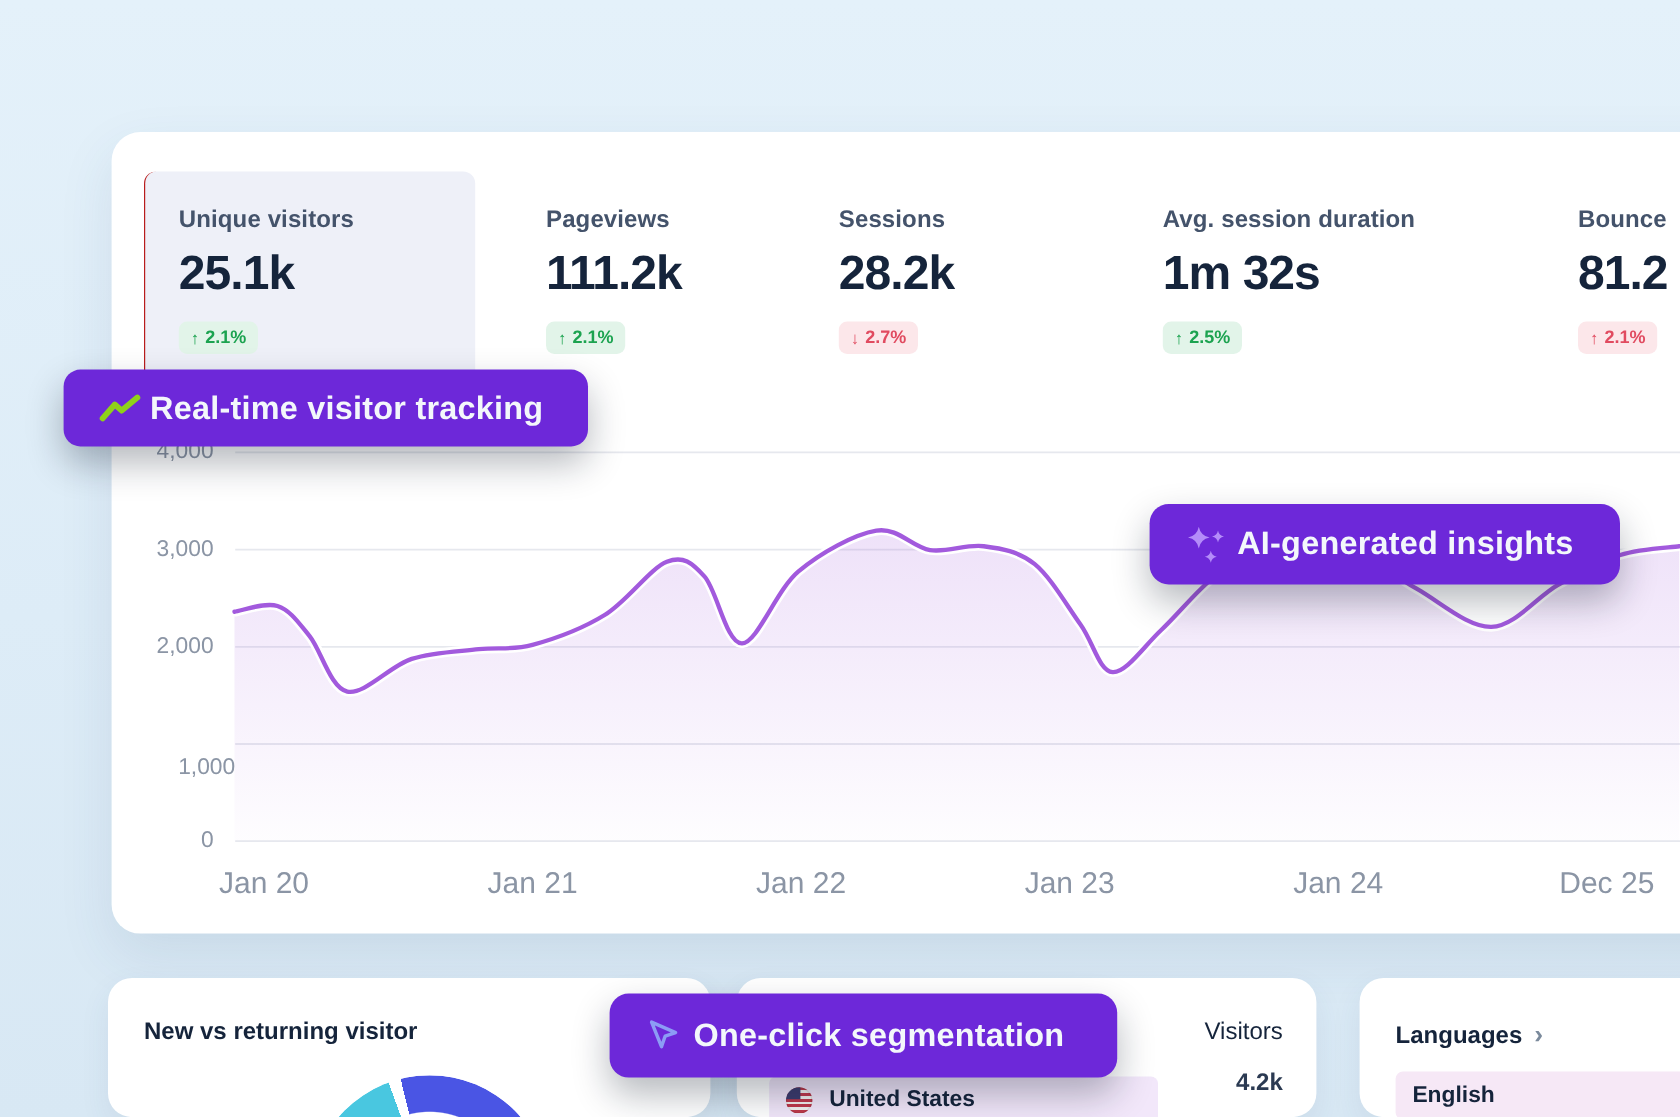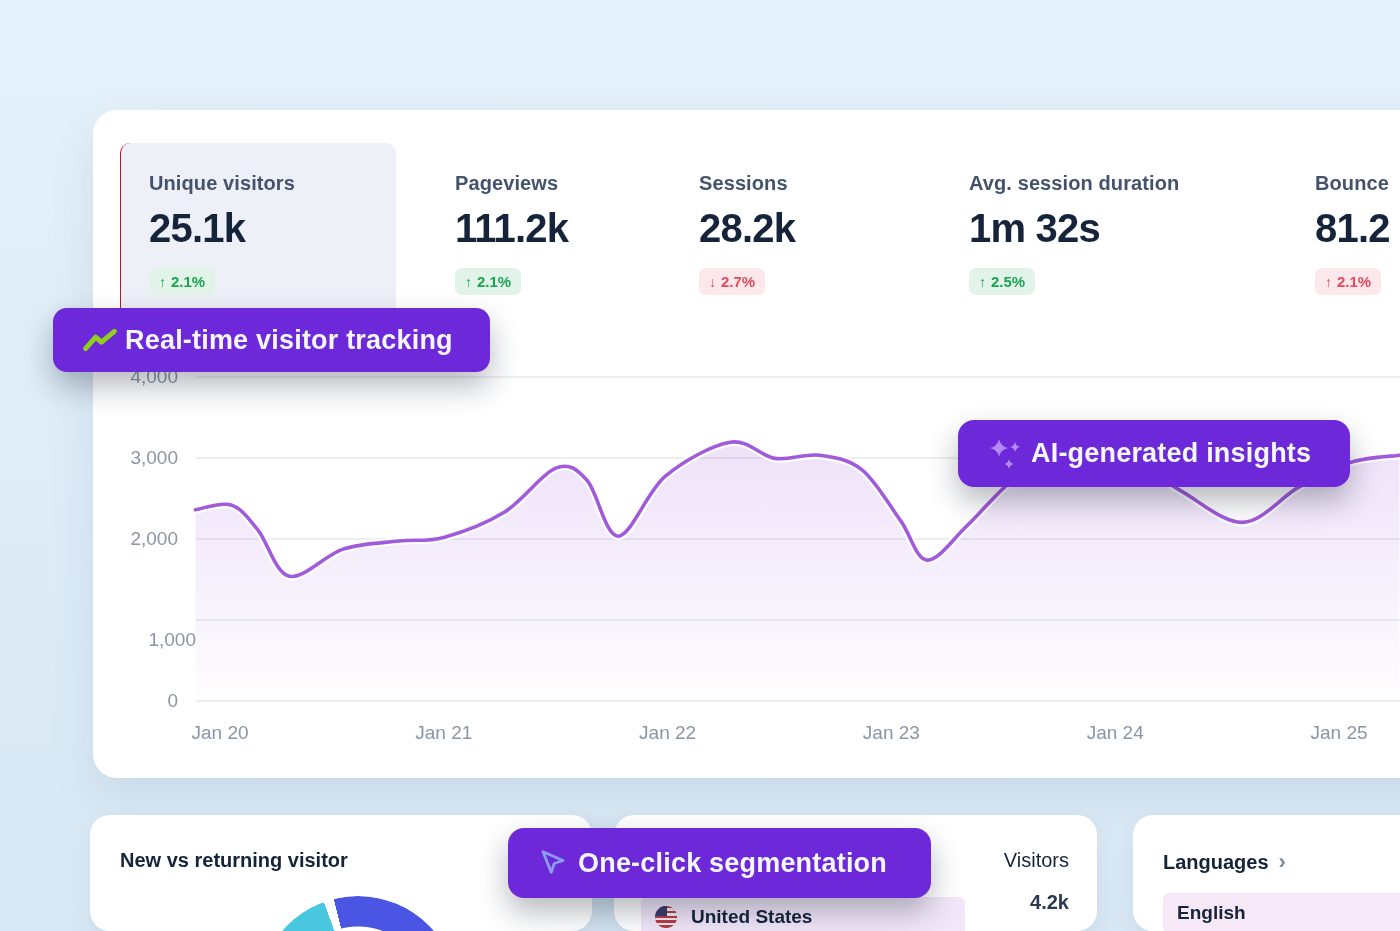--- a/index.html
+++ b/index.html
@@ -39,7 +39,7 @@
   #chart-svg { position:absolute; left:0; top:0; z-index:2; pointer-events:none; }
   #axis-layer { position:absolute; left:0; top:0; width:1400px; height:931px; z-index:2; pointer-events:none; }
   .ytick { position:absolute; width:60px; text-align:right; font-size:19px; color:#8b95a5; }
-  .xtick { position:absolute; width:100px; text-align:center; font-size:19px; color:#8b95a5; }
+  .xtick { position:absolute; width:100px; text-align:center; font-size:25px; color:#8b95a5; }
 
   
   .callout {

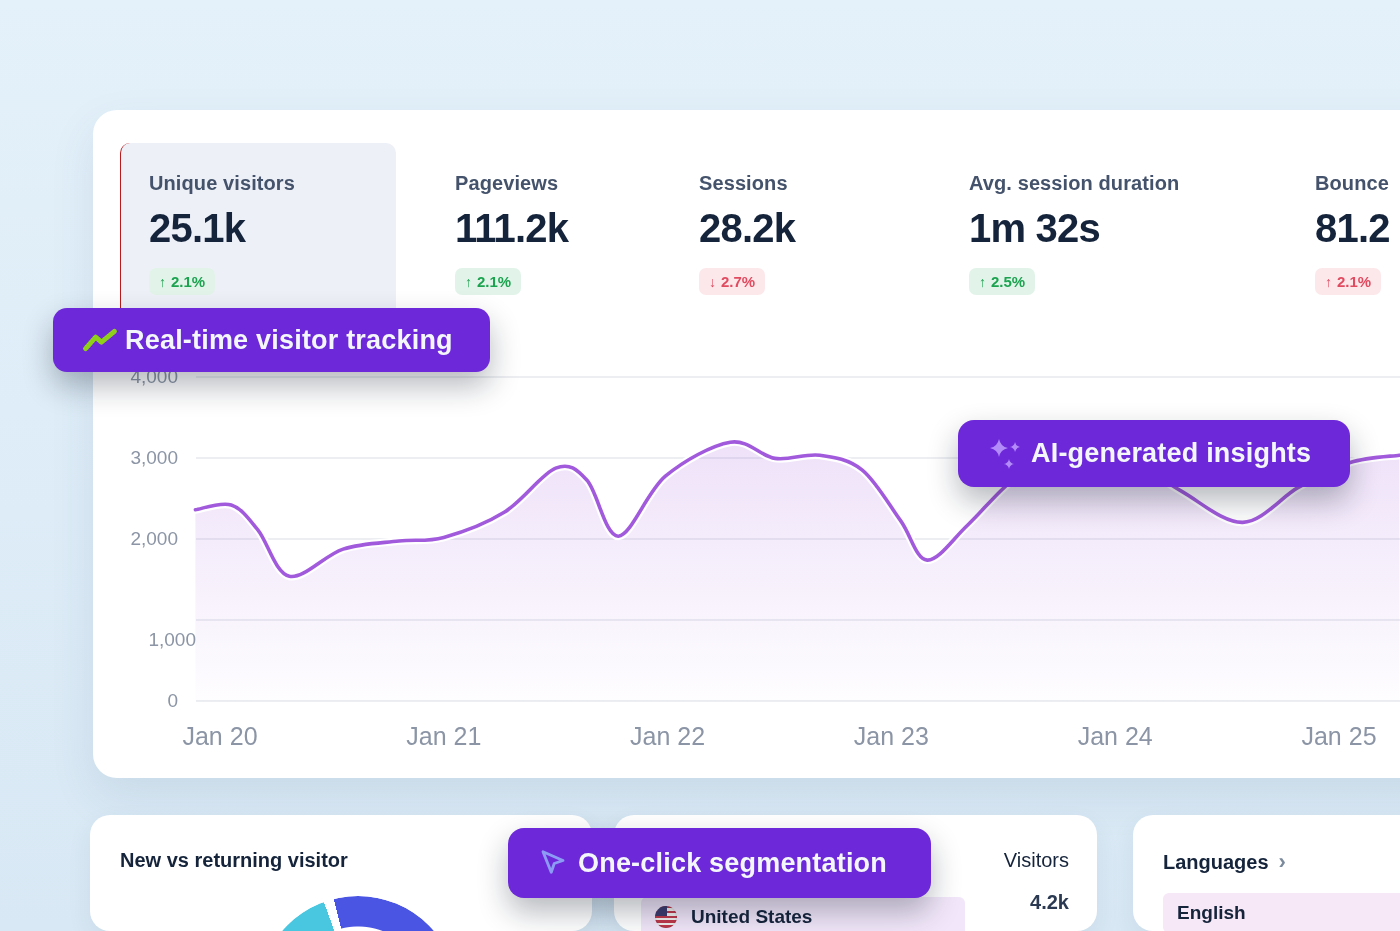--- a/index.html
+++ b/index.html
@@ -174,7 +174,7 @@
     <div class="xtick" style="left: 617.6px; top: 722px;">Jan 22</div>
     <div class="xtick" style="left: 841.4px; top: 722px;">Jan 23</div>
     <div class="xtick" style="left: 1065.2px; top: 722px;">Jan 24</div>
-    <div class="xtick" style="left: 1289px; top: 722px;">Jan 25</div>
+    <div class="xtick" style="left: 1289px; top: 722px;">Dec 25</div>
   </div>
 
 <div class="callout" id="callout-realtime">

